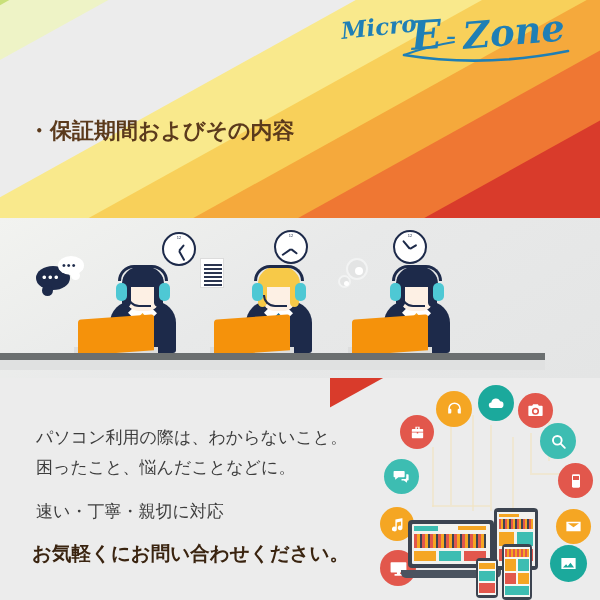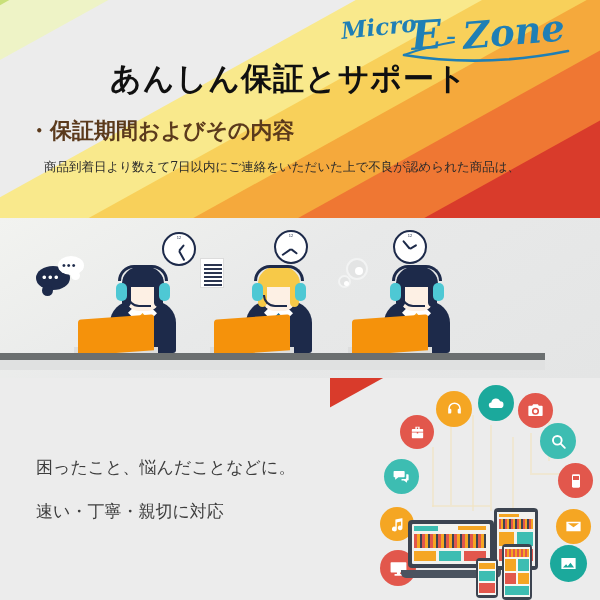--- a/index.html
+++ b/index.html
@@ -189,7 +189,6 @@
     </svg>
   </div>
 
-  <div class="main-title">あんしん保証とサポート</div>
 
   <div class="sec-head sec-head-1">・保証期間およびその内容</div>
   <div class="body-text">

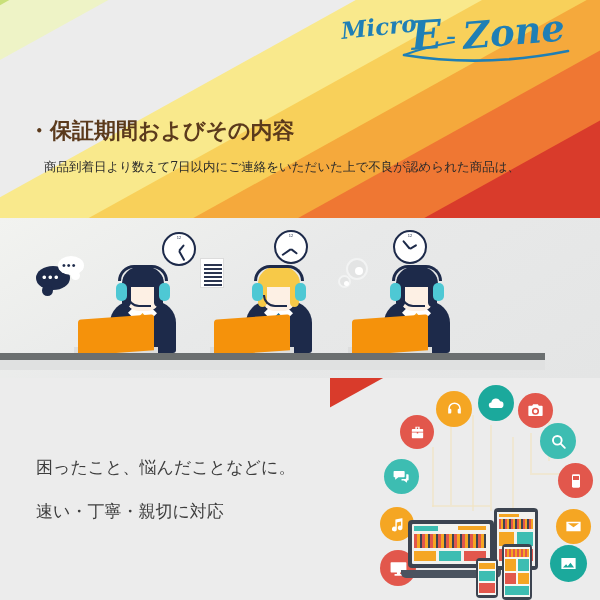--- a/index.html
+++ b/index.html
@@ -192,7 +192,6 @@
 
   <div class="sec-head sec-head-1">・保証期間およびその内容</div>
   <div class="body-text">
-    <span class="ind">商品到着日より数えて7日以内にご連絡をいただいた上で不良が認められた商品は、</span>
   </div>
 
   <div class="cc">

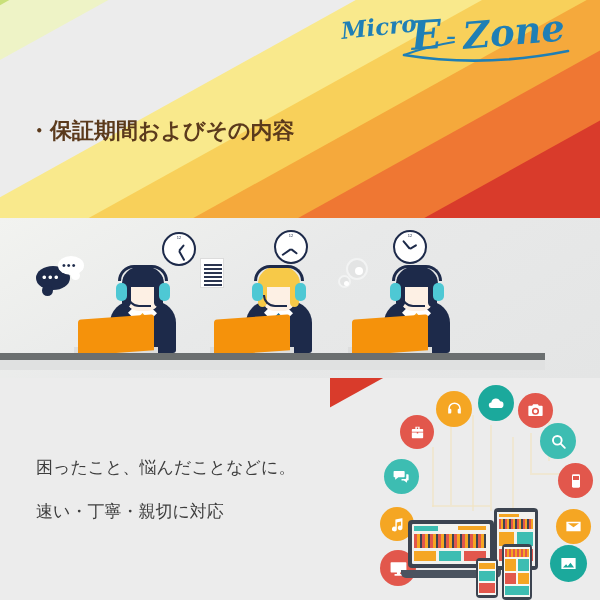--- a/index.html
+++ b/index.html
@@ -278,6 +278,7 @@
     <div class="desk"></div>
   </div>
 
+  <div class="sup-line sl1">パソコン利用の際は、わからないこと。</div>
   <div class="sup-line sl3">速い・丁寧・親切に対応</div>
   <div class="sup-line sl2">困ったこと、悩んだことなどに。</div>
 

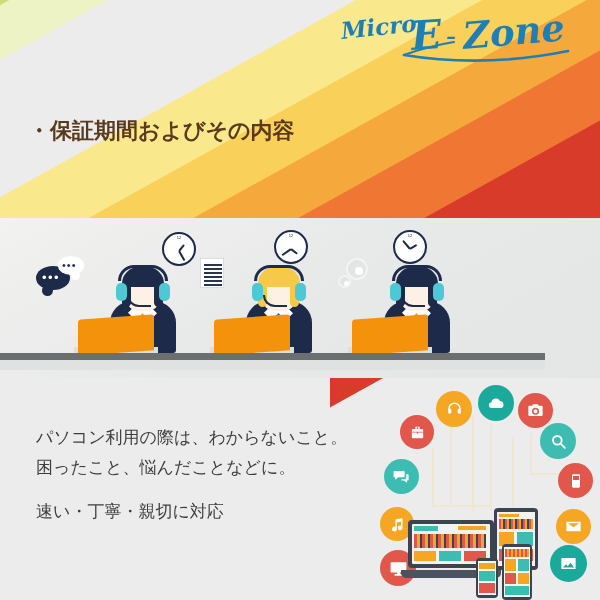--- a/index.html
+++ b/index.html
@@ -281,6 +281,7 @@
   <div class="sup-line sl1">パソコン利用の際は、わからないこと。</div>
   <div class="sup-line sl3">速い・丁寧・親切に対応</div>
   <div class="sup-line sl2">困ったこと、悩んだことなどに。</div>
+  <div class="sl-bold">お気軽くにお問い合わせください。</div>
 
   <div class="cluster">
 

